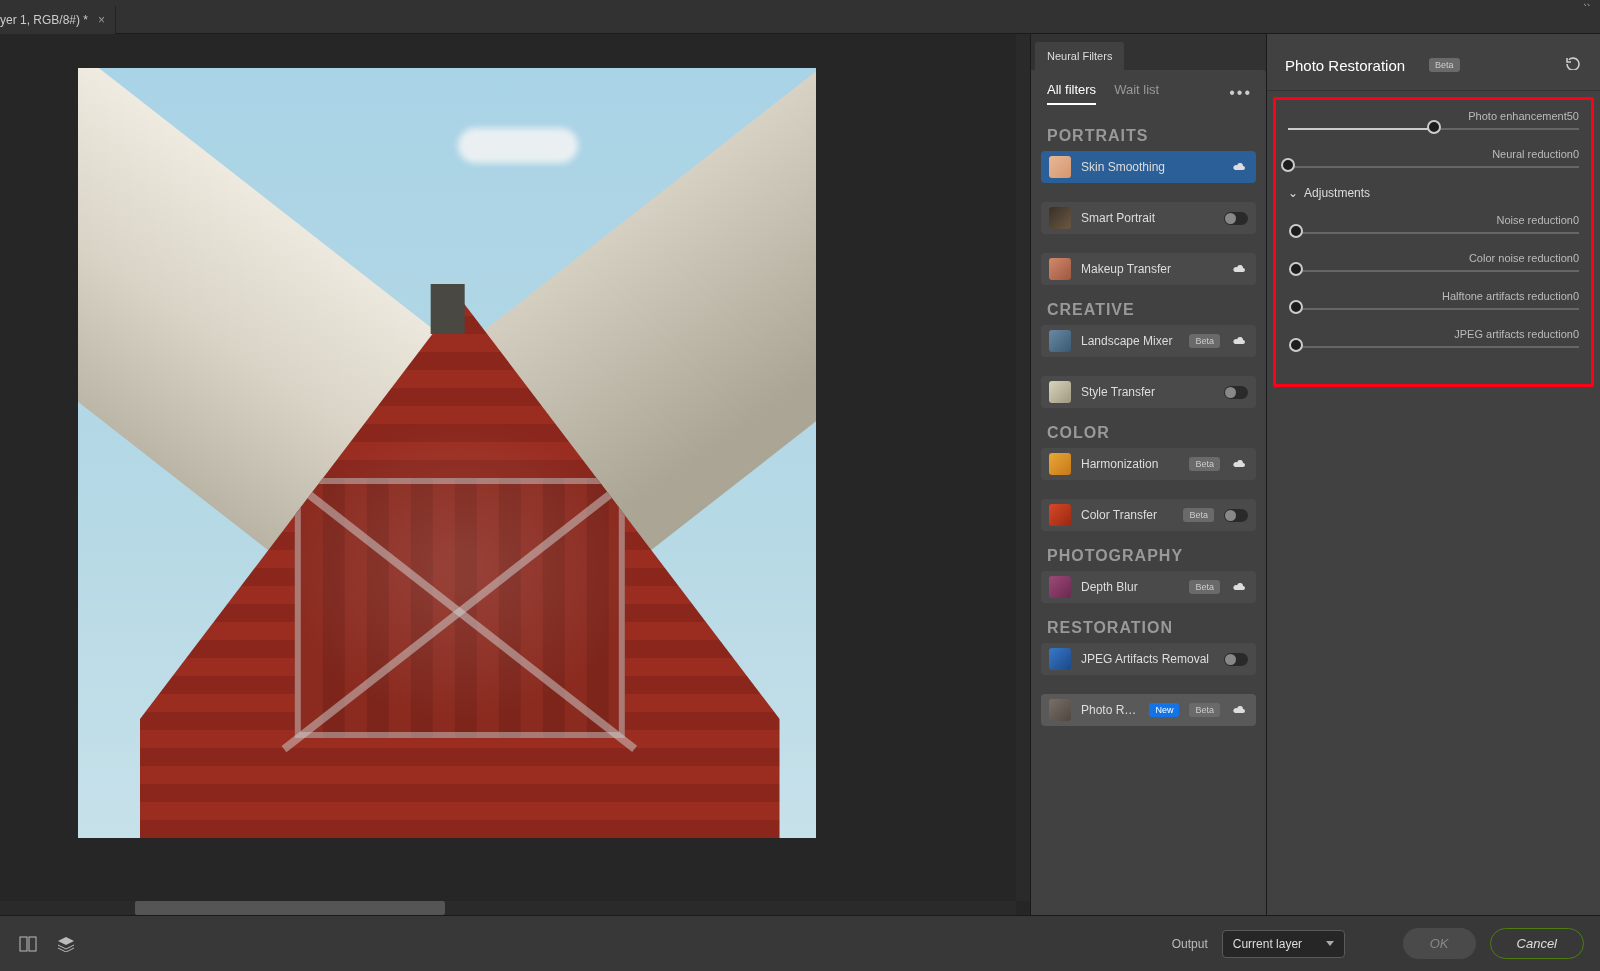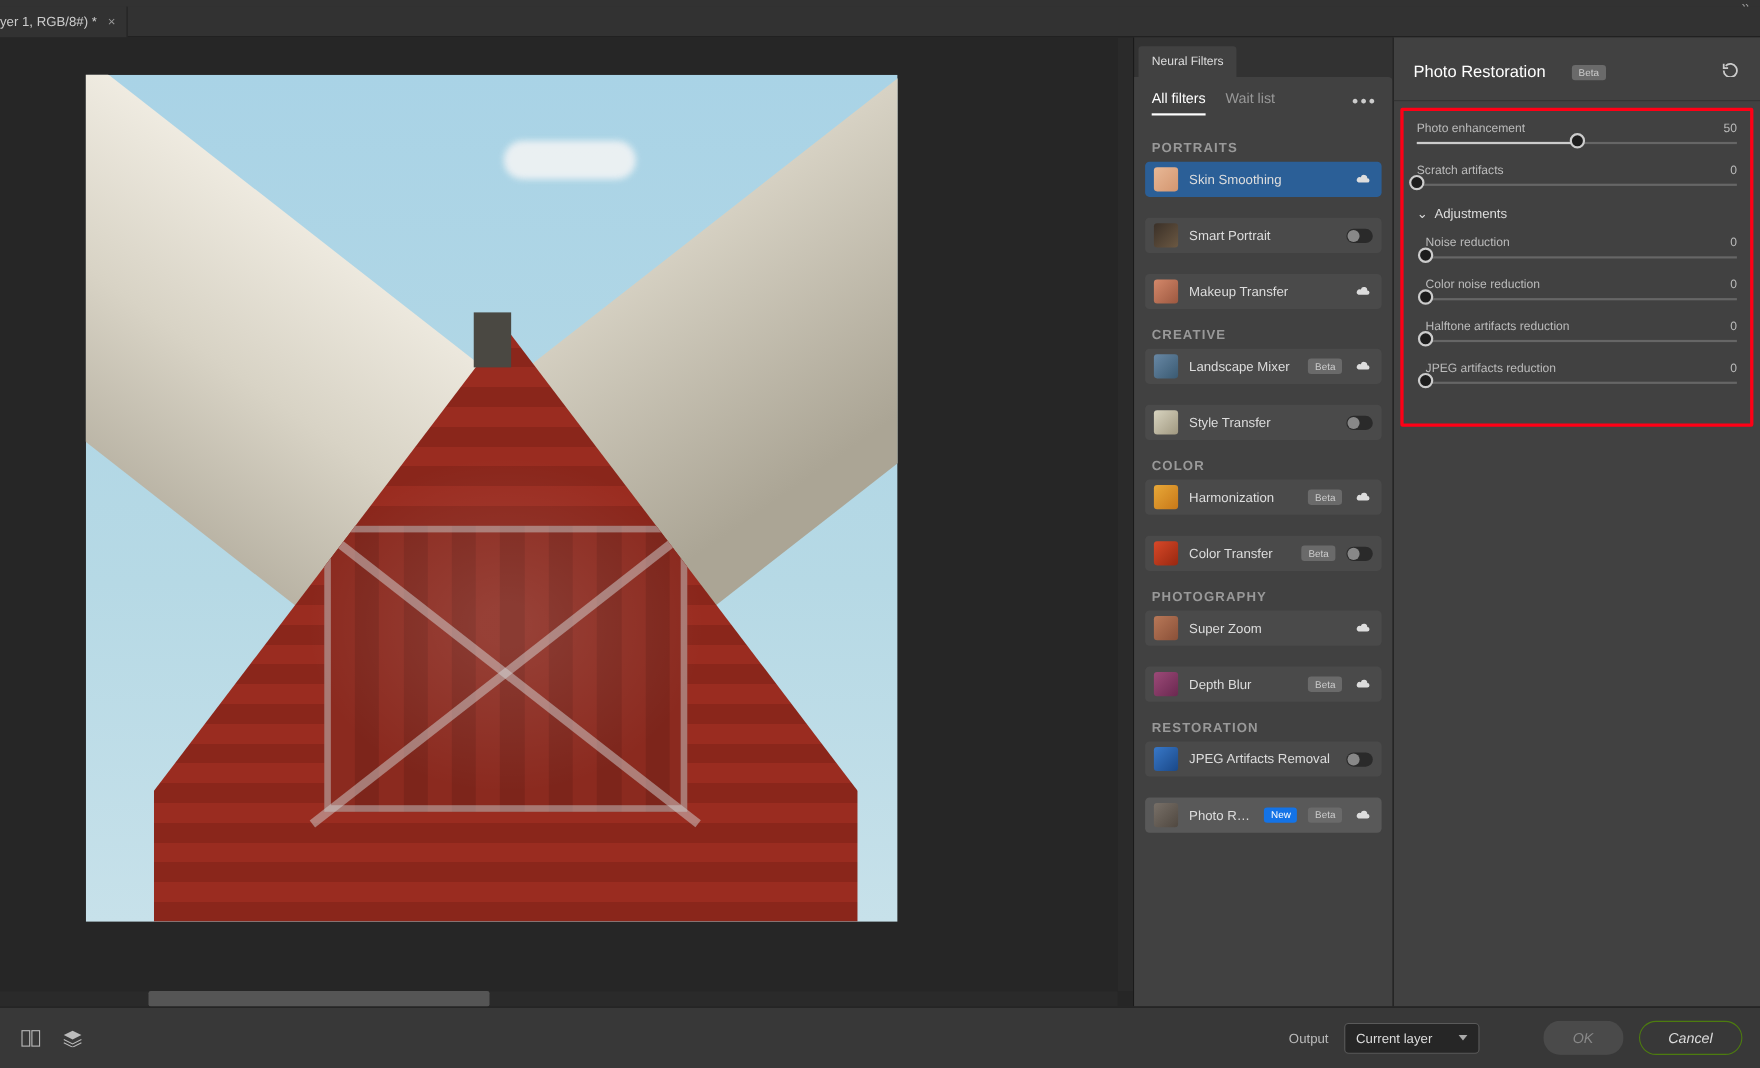--- a/index.html
+++ b/index.html
@@ -60,7 +60,7 @@
 .pr-body { flex:1; padding:4px 4px; position:relative;}
 .highlight-box{border:3px solid #ff0016; border-radius:2px; padding:10px 12px 18px; margin:2px;}
 .slider-row { margin-bottom:18px;}
-.slider-head { display:flex; justify-content:space-between; font-size:11px; color:#bbb; margin-bottom:6px;}
+.slider-head { display:flex; justify-content:flex-end; font-size:11px; color:#bbb; margin-bottom:6px;}
 .slider-track { height:2px; background:#666; position:relative; margin:6px 0;}
 .slider-fill { height:2px; background:#ccc; position:absolute; left:0; top:0;}
 .slider-thumb { width:14px; height:14px; border-radius:50%; background:#1d1d1d; border:2px solid #ccc; position:absolute; top:-8px; transform:translateX(-50%);}

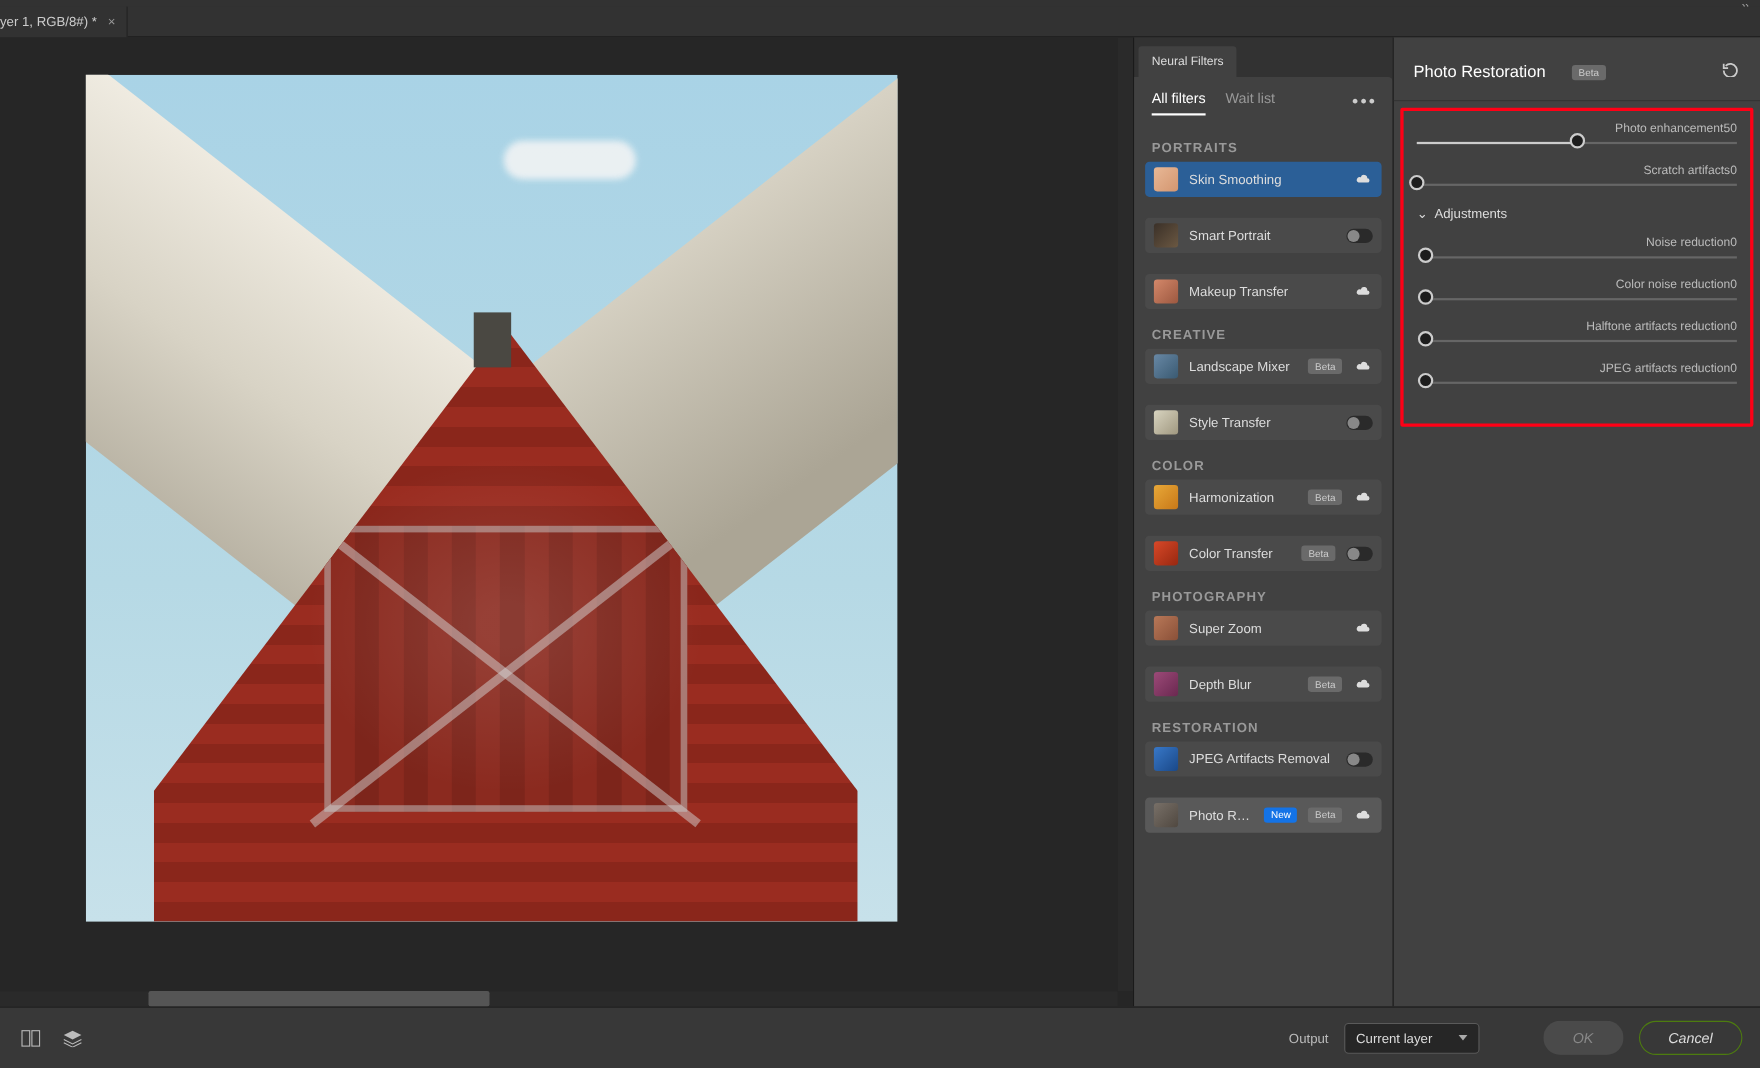--- a/index.html
+++ b/index.html
@@ -39,7 +39,7 @@
 .filter-nav-item { font-size:13px; color:#999; padding-bottom:6px; cursor:pointer;}
 .filter-nav-item.active { color:#fff; border-bottom:2px solid #fff;}
 .more-icon{position:absolute;right:14px;top:2px;color:#ccc;cursor:pointer; letter-spacing:2px;}
-.section-label { font-size:12px; letter-spacing:1px; color:#999; padding:16px 16px 6px; font-weight:600;}
+.section-label { font-size:16px; letter-spacing:1px; color:#999; padding:16px 16px 6px; font-weight:600;}
 .filter-list { padding:0 10px; display:flex; flex-direction:column; gap:19px;}
 .filter-item { display:flex; align-items:center; gap:10px; background:#4a4a4a; border-radius:4px; padding:5px 8px; cursor:pointer; position:relative;}
 .filter-item.selected{background:#2b5f97;}

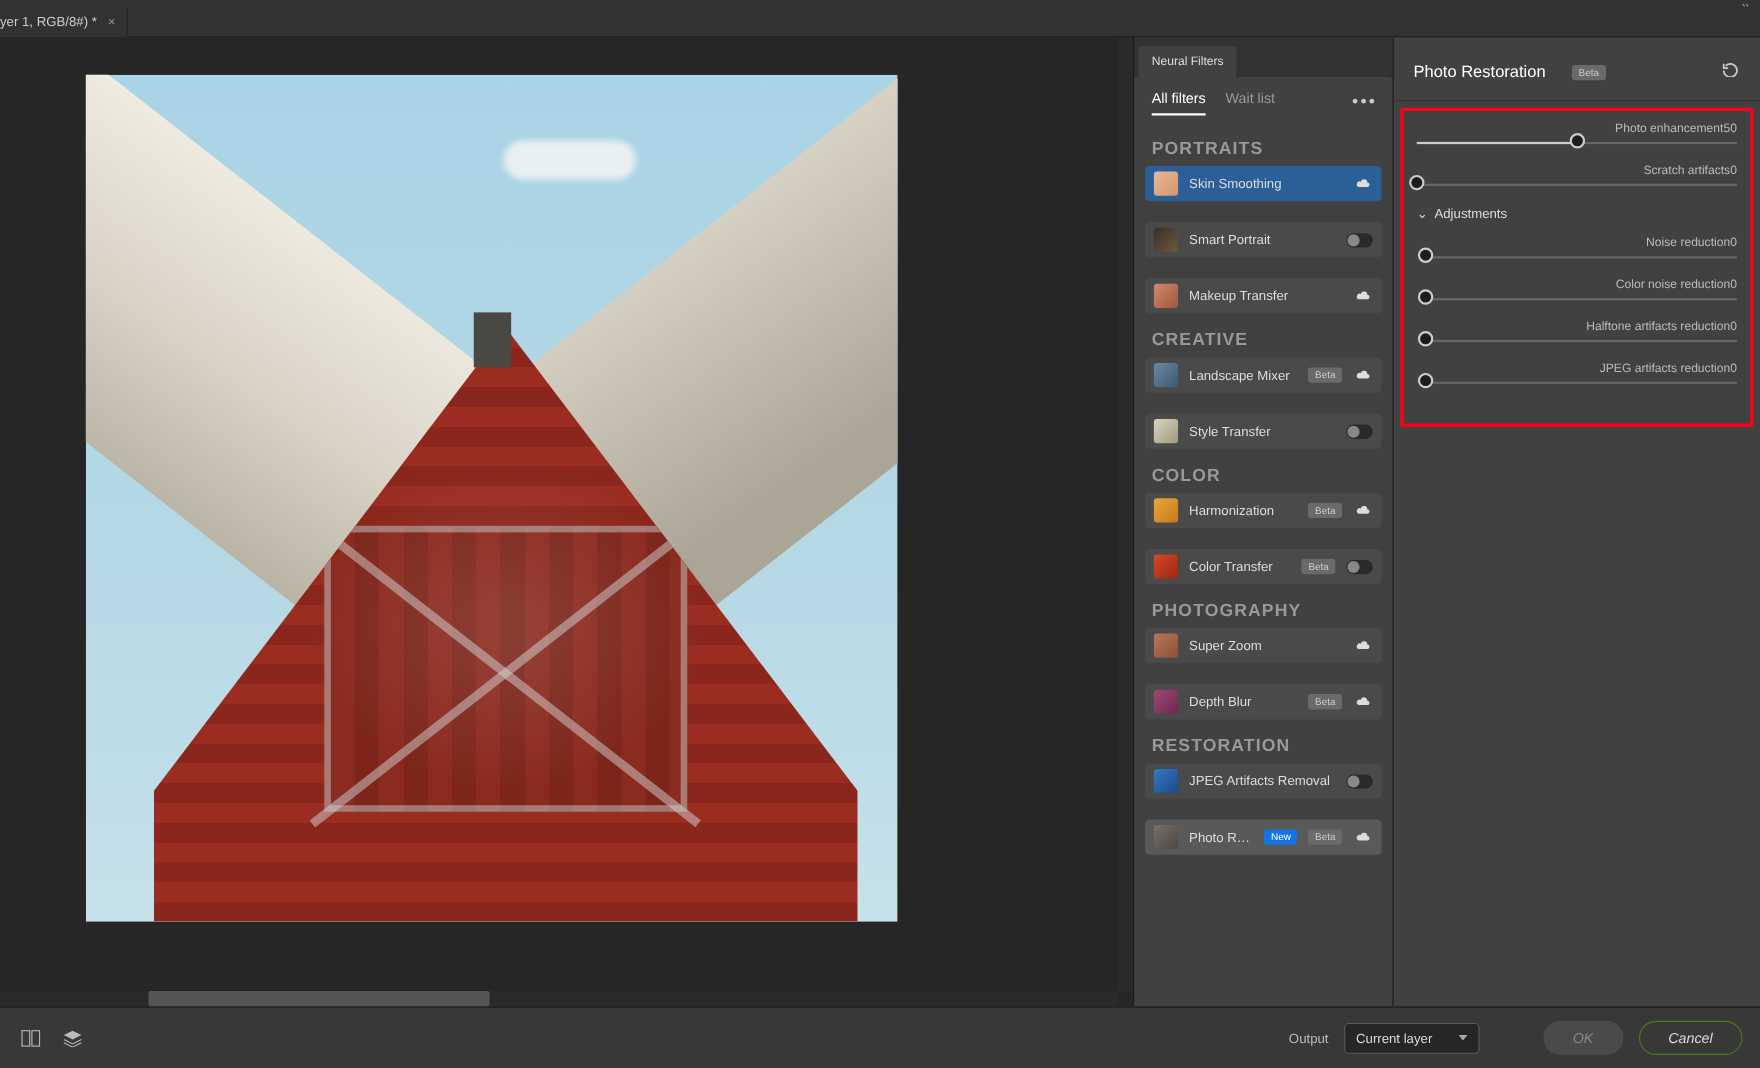--- a/index.html
+++ b/index.html
@@ -268,7 +268,7 @@
         </div>
         <div class="slider-row">
           <div class="slider-head">
-              <span>Scratch artifacts</span>
+              <span>Neural reduction</span>
               <span>0</span>
             </div>
           <div class="slider-track">

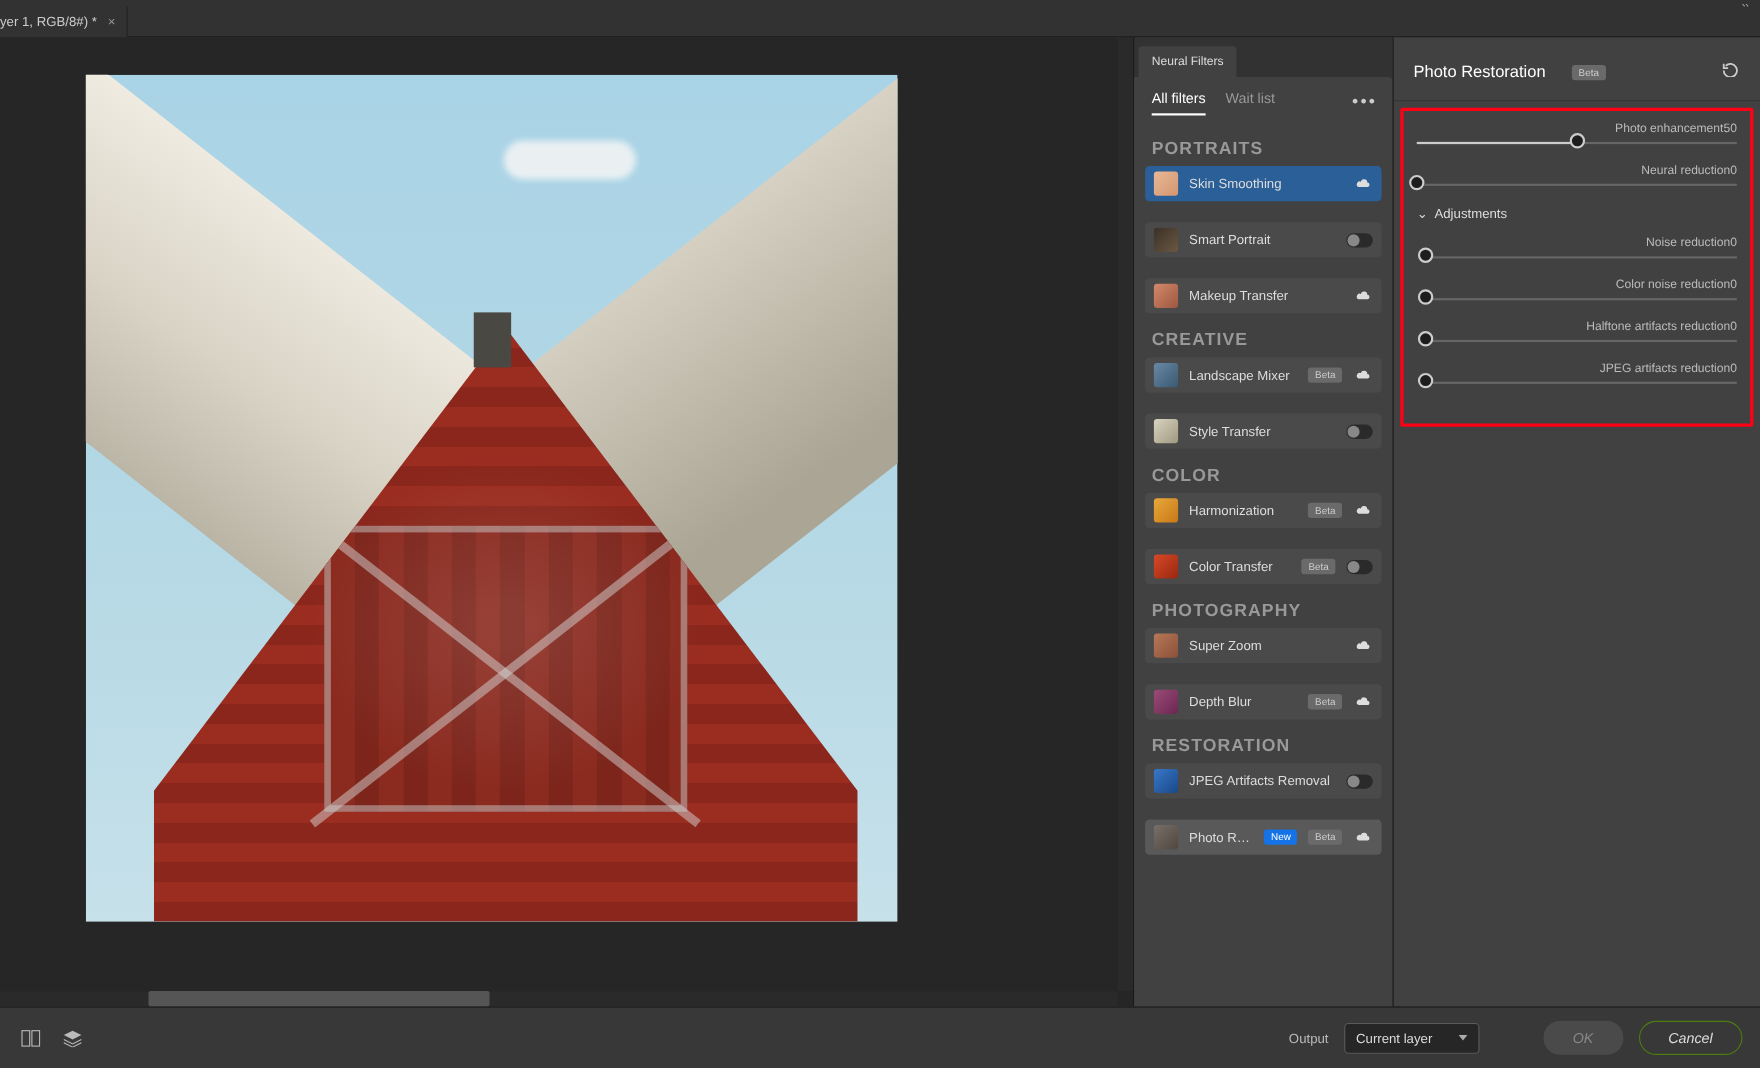--- a/index.html
+++ b/index.html
@@ -202,15 +202,6 @@
       <div class="section-label">PHOTOGRAPHY</div>
       <div class="filter-list">
         <div class="filter-item">
-          <div class="thumb t-zoom"></div>
-          <div class="filter-name">Super Zoom</div>
-          <div class="cloud-icn">
-              <svg width="14" height="12" viewBox="0 0 14 12">
-                <path fill="#ddd" d="M11 5a3 3 0 00-5.9-.8A2.5 2.5 0 003 9h8a2 2 0 000-4z"></path>
-              </svg>
-            </div>
-        </div>
-        <div class="filter-item">
           <div class="thumb t-depth"></div>
           <div class="filter-name">Depth Blur</div>
           <div class="badge beta">Beta</div>

